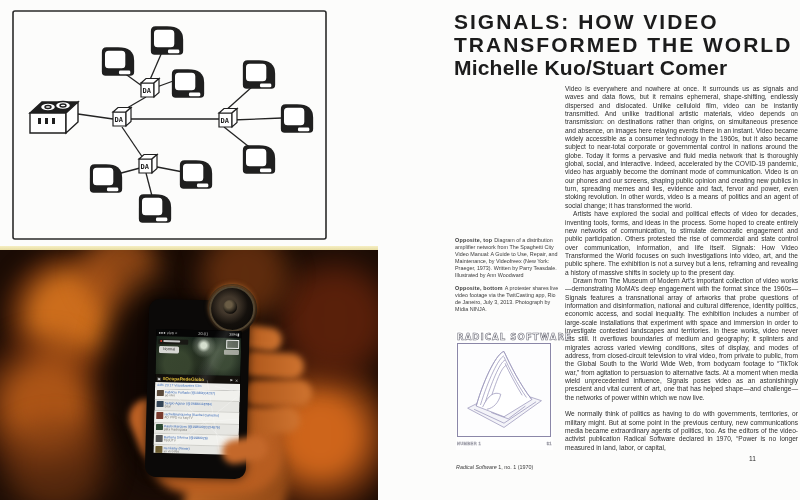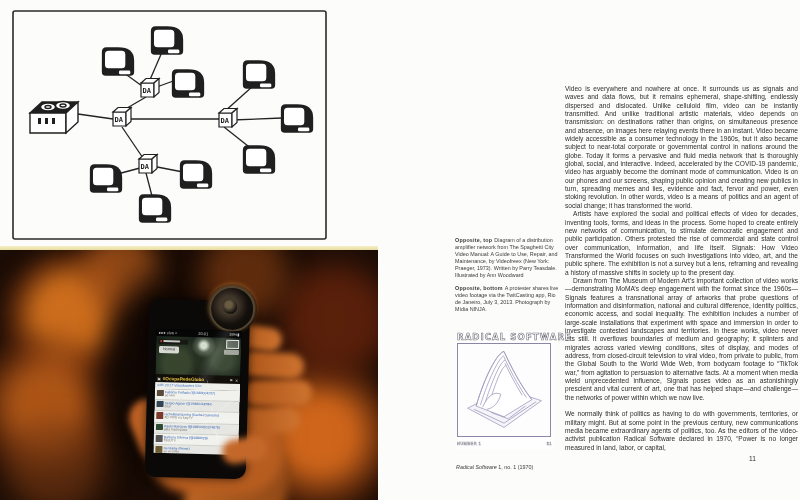--- a/index.html
+++ b/index.html
@@ -298,6 +298,11 @@
     <div class="finger-front"></div>
   </div>
 
+  <div class="title">
+    <div class="tline">SIGNALS: HOW VIDEO</div>
+    <div class="tline">TRANSFORMED THE WORLD</div>
+    <div class="byline">Michelle Kuo/Stuart Comer</div>
+  </div>
 
   <div class="body-col">
     <p>Video is everywhere and nowhere at once. It surrounds us as signals and waves and data flows, but it remains ephemeral, shape-shifting, endlessly dispersed and dislocated. Unlike celluloid film, video can be instantly transmitted. And unlike traditional artistic materials, video depends on transmission: on destinations rather than origins, on simultaneous presence and absence, on images here relaying events there in an instant. Video became widely accessible as a consumer technology in the 1960s, but it also became subject to near-total corporate or governmental control in nations around the globe. Today it forms a pervasive and fluid media network that is thoroughly global, social, and interactive. Indeed, accelerated by the COVID-19 pandemic, video has arguably become the dominant mode of communication. Video is on our phones and our screens, shaping public opinion and creating new publics in turn, spreading memes and lies, evidence and fact, fervor and power, even stoking revolution. In other words, video is a means of politics and an agent of social change; it has transformed the world.</p>

